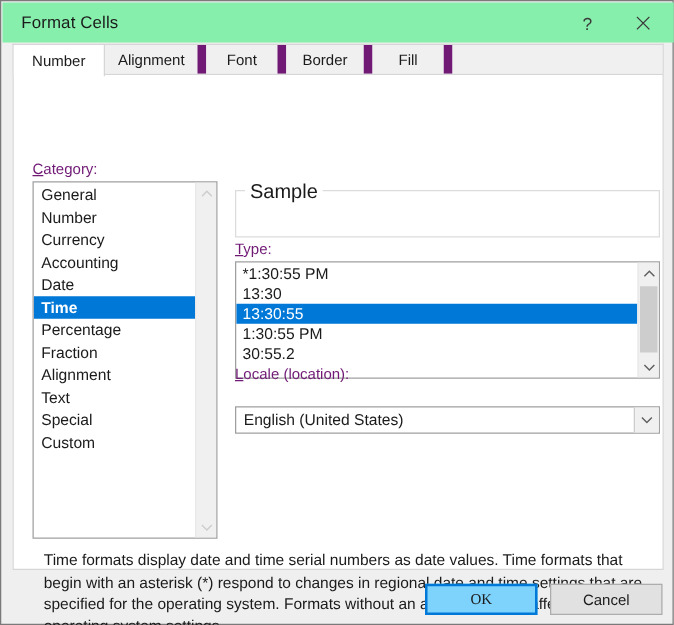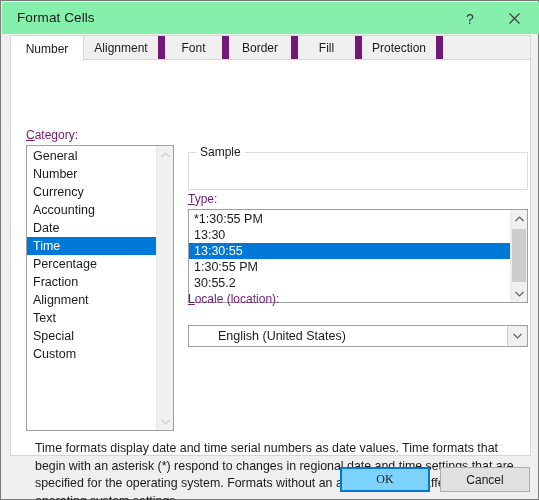--- a/index.html
+++ b/index.html
@@ -309,7 +309,6 @@
     <div class="tab" style="width:64px">Font</div>
     <div class="tab" style="width:69px">Border</div>
     <div class="tab" style="width:64px">Fill</div>
-    <div class="tab" style="width:81px">Protection</div>
     <div class="tab filler"></div>
   </div>
 

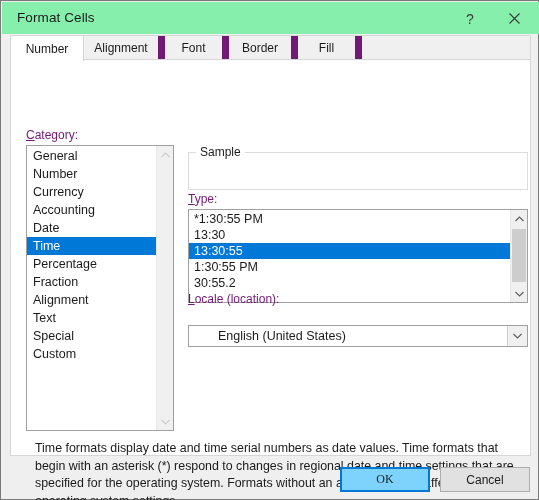--- a/index.html
+++ b/index.html
@@ -193,7 +193,7 @@
     left: 185px; top: 85px;
     background: #ffffff;
     padding: 0 4px;
-    font-size: 12px;
+    font-size: 16px;
     color: #1b1b1b;
   }
   #sample-value {

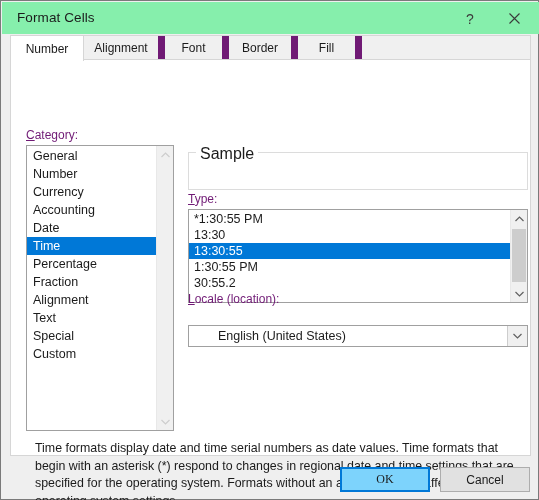--- a/index.html
+++ b/index.html
@@ -147,6 +147,7 @@
   .list-item.selected {
     background: #0078d7;
     color: #ffffff;
+    font-weight: bold;
   }
 
   

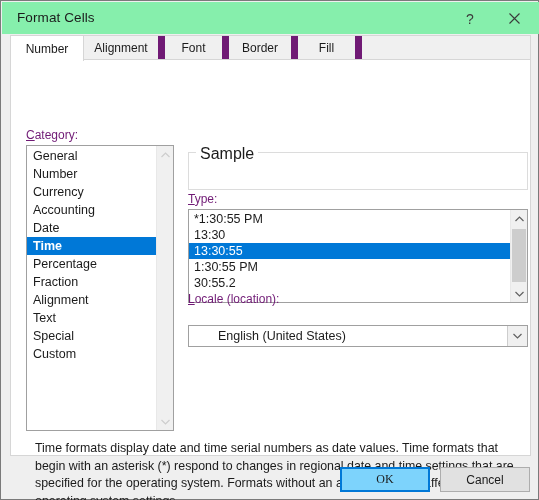--- a/index.html
+++ b/index.html
@@ -240,7 +240,6 @@
     font-size: 12.5px;
     color: #1b1b1b;
     white-space: nowrap;
-    margin-left: 23px;
   }
   .combo-arrow {
     position: absolute;

